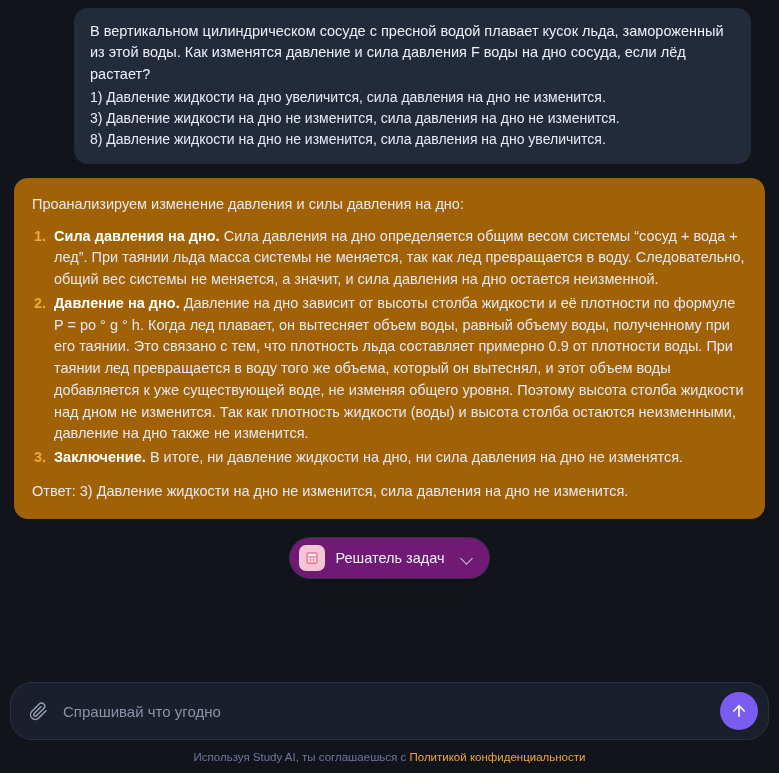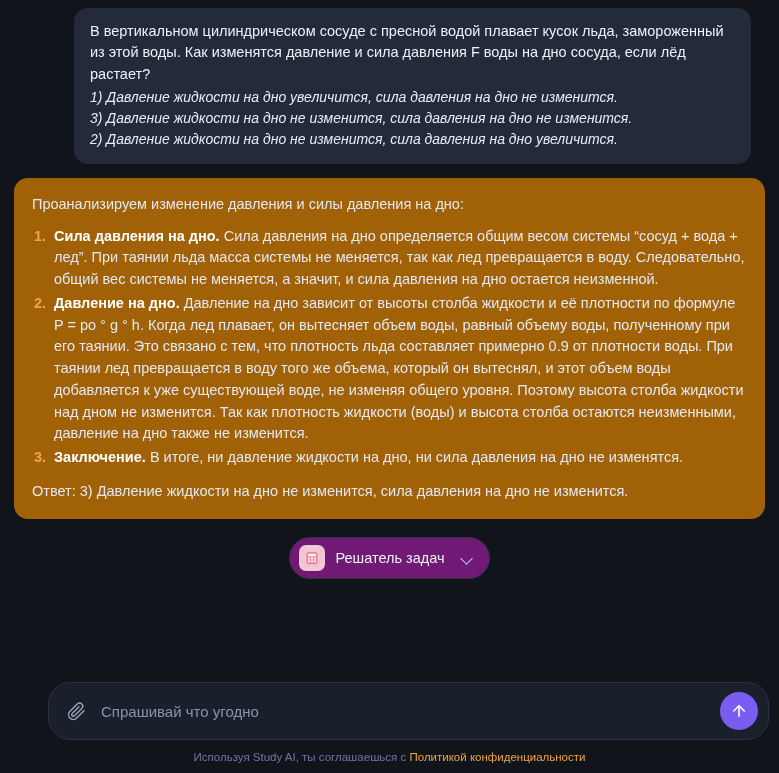--- a/index.html
+++ b/index.html
@@ -38,7 +38,6 @@
   }
   .user-bubble .q-line { margin-bottom: 2px; }
   .user-bubble .opt {
-    font-style: italic;
     font-size: 14px;
     line-height: 1.5;
     color: #e9ecf4;

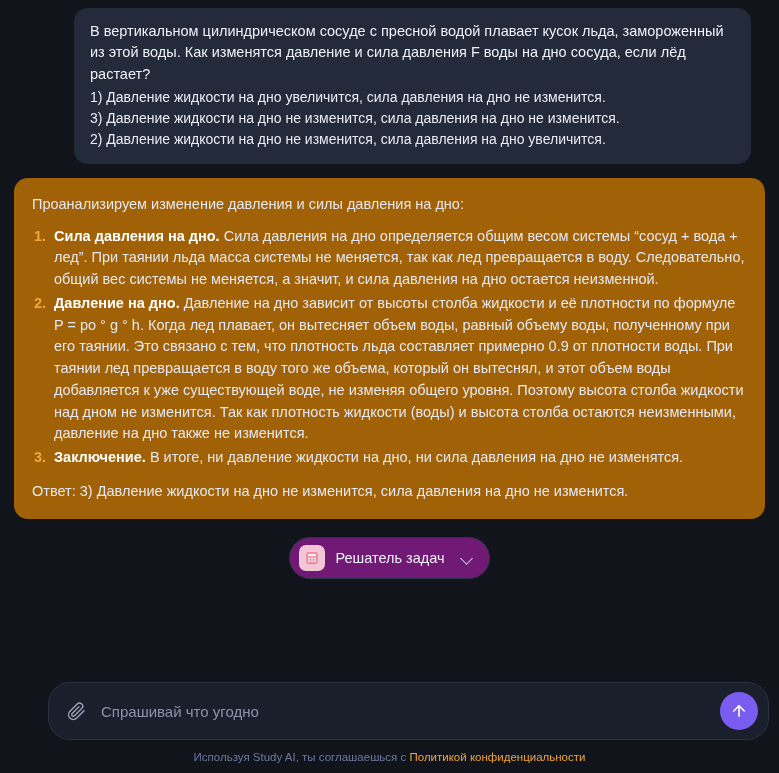--- a/index.html
+++ b/index.html
@@ -186,7 +186,7 @@
       <div class="q-line">В вертикальном цилиндрическом сосуде с пресной водой плавает кусок льда, замороженный из этой воды. Как изменятся давление   и сила давления F  воды на дно сосуда, если лёд растает?</div>
       <div class="opt">1) Давление жидкости на дно увеличится, сила давления на дно не изменится.</div>
       <div class="opt">3) Давление жидкости на дно не изменится, сила давления на дно не изменится.</div>
-      <div class="opt">2) Давление жидкости на дно не изменится, сила давления на дно увеличится.</div>
+      <div class="opt">8) Давление жидкости на дно не изменится, сила давления на дно увеличится.</div>
     </div>
 
     <div class="assistant">

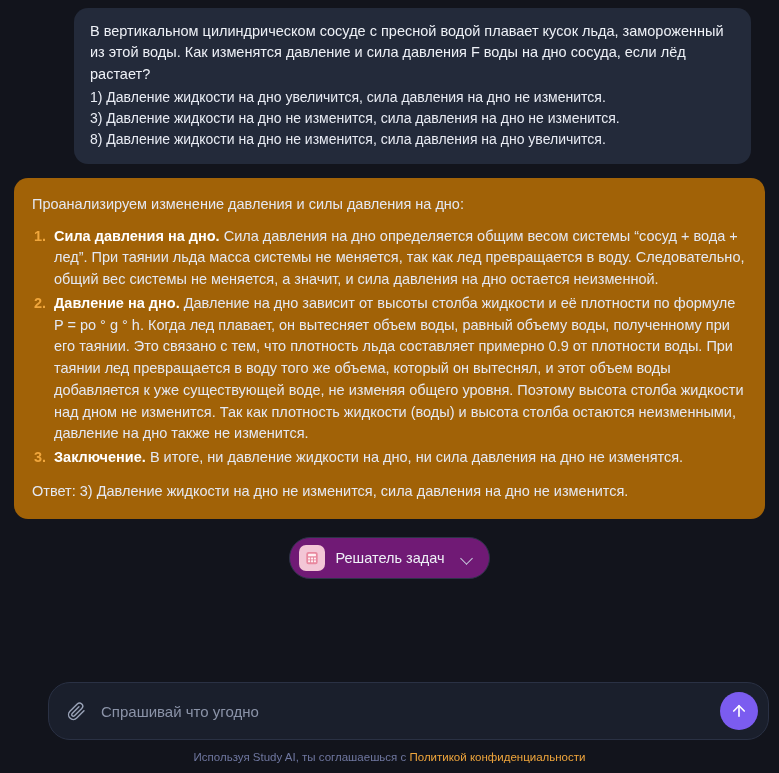--- a/index.html
+++ b/index.html
@@ -122,7 +122,7 @@
   }
 
   
-  .composer-wrap { padding: 0 10px; margin-left: 38px; }
+  .composer-wrap { padding: 0 10px; }
   .composer {
     display: flex;
     align-items: center;

